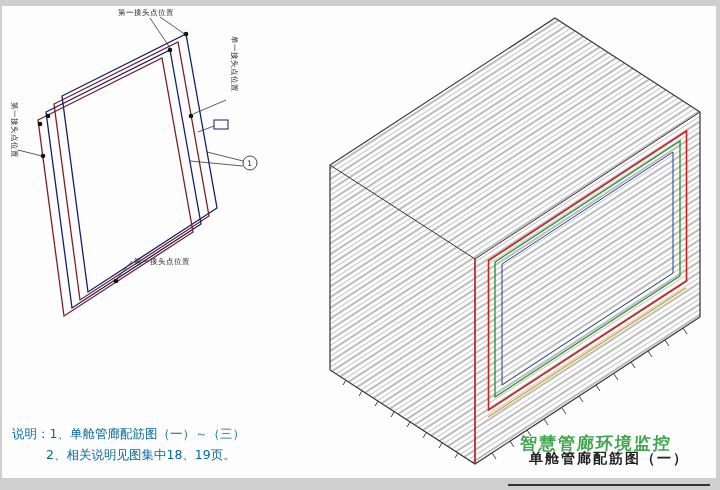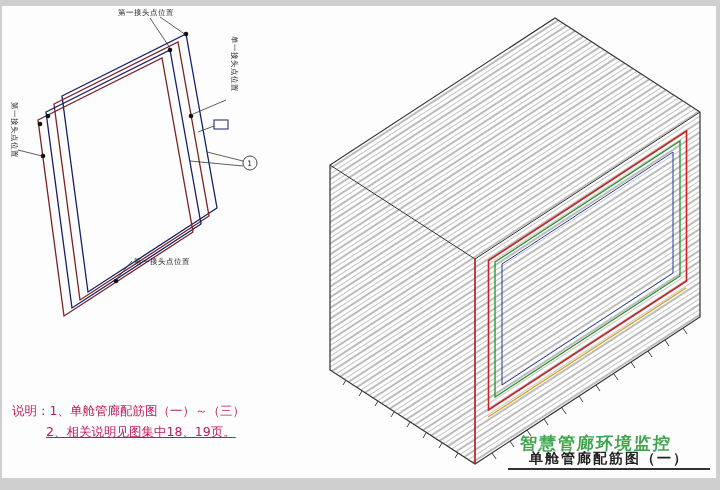--- a/index.html
+++ b/index.html
@@ -13,7 +13,7 @@
   #svg2d{left:0;top:0;}
   #svg3d{left:305px;top:0;}
   .lbl{font-size:7.5px;fill:#222;letter-spacing:0.5px;}
-  .notes{position:absolute;left:12px;top:400px;font-size:12.5px;color:#be185d;line-height:21px;z-index:3;}
+  .notes{position:absolute;left:12px;top:423px;font-size:12.5px;color:#0369a1;line-height:21px;z-index:3;}
   .notes .n2{padding-left:52px;}
   .notes .n3{padding-left:34px;text-decoration:underline;}
   .caption{

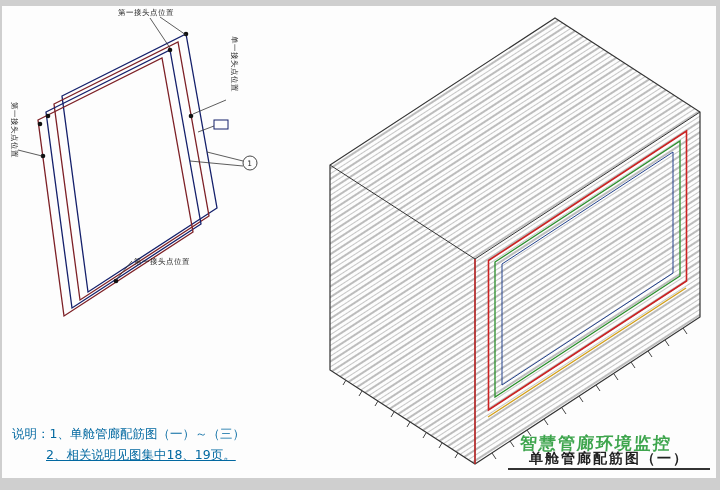--- a/index.html
+++ b/index.html
@@ -15,7 +15,7 @@
   .lbl{font-size:7.5px;fill:#222;letter-spacing:0.5px;}
   .notes{position:absolute;left:12px;top:423px;font-size:12.5px;color:#0369a1;line-height:21px;z-index:3;}
   .notes .n2{padding-left:52px;}
-  .notes .n3{padding-left:34px;text-decoration:underline;}
+  .notes .n3{padding-left:34px;}
   .caption{
     position:absolute;left:508px;top:450px;width:202px;text-align:center;
     font-size:14px;font-weight:bold;color:#222;letter-spacing:2px;

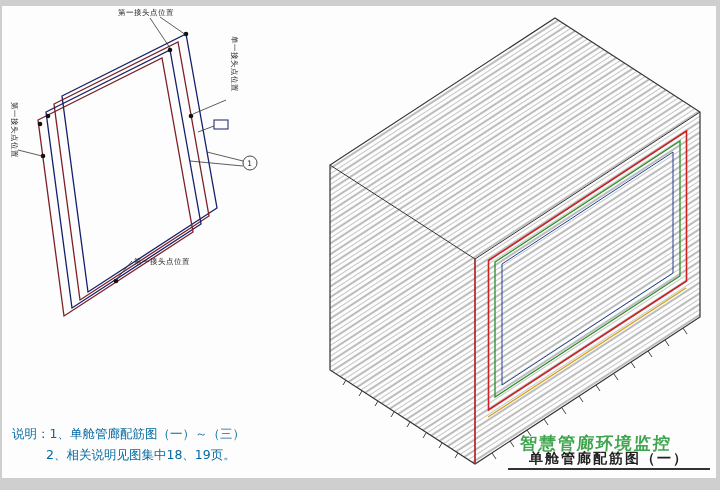--- a/index.html
+++ b/index.html
@@ -19,7 +19,7 @@
   .caption{
     position:absolute;left:508px;top:450px;width:202px;text-align:center;
     font-size:14px;font-weight:bold;color:#222;letter-spacing:2px;
-    border-bottom:2px solid #333;padding-bottom:0;z-index:4;
+    border-bottom:2px solid #333;padding-bottom:16px;z-index:4;
   }
   .watermark{
     position:absolute;left:520px;top:432px;font-size:17px;font-weight:bold;

